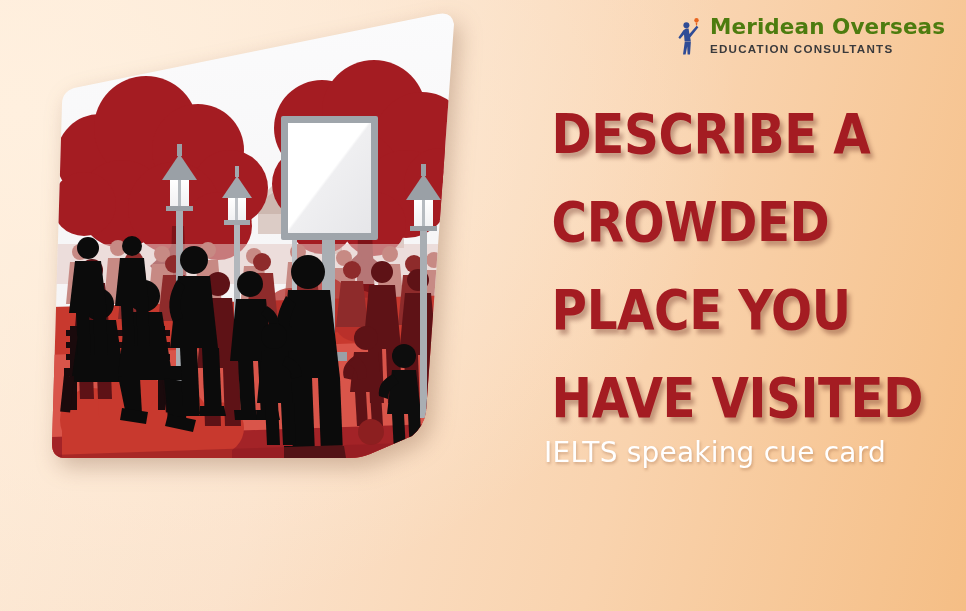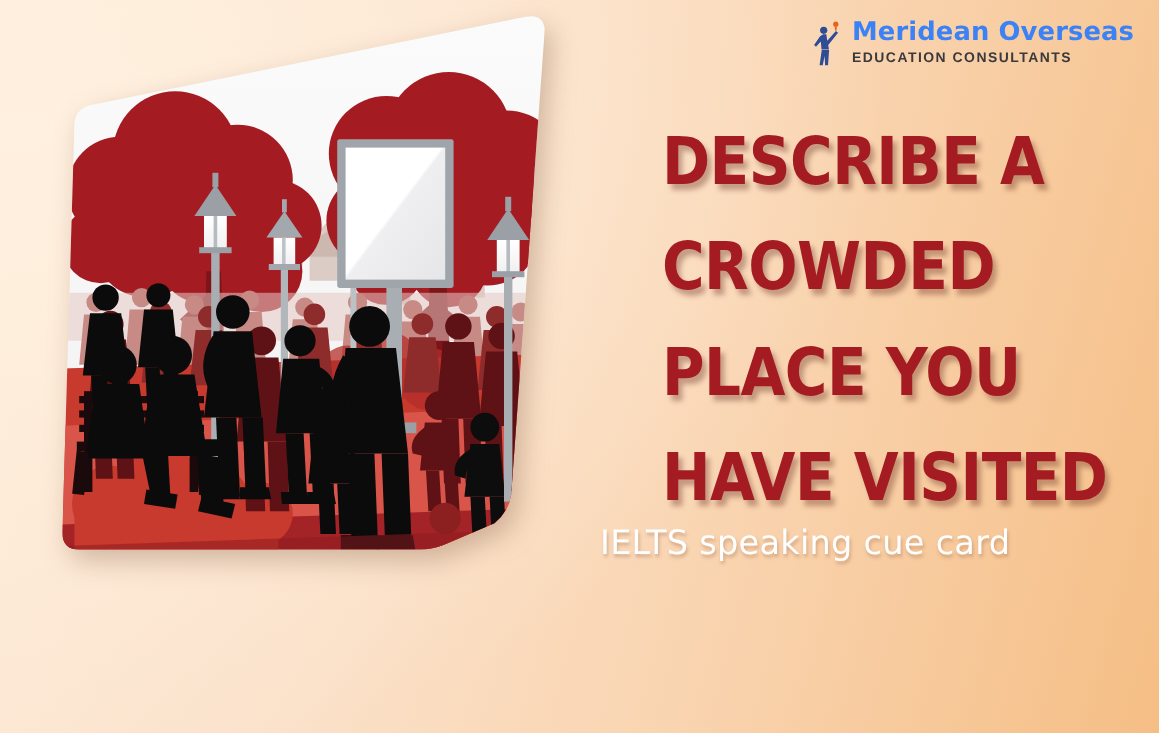--- a/index.html
+++ b/index.html
@@ -22,7 +22,7 @@
   #logo .brand {
     font-family:"DejaVu Sans", sans-serif;
     font-size:21.5px; font-weight:bold;
-    color:#3b82f6; letter-spacing:.1px; line-height:1.05;
+    color:#4d7c0f; letter-spacing:.1px; line-height:1.05;
     white-space:nowrap;
   }
   #logo .tagline {

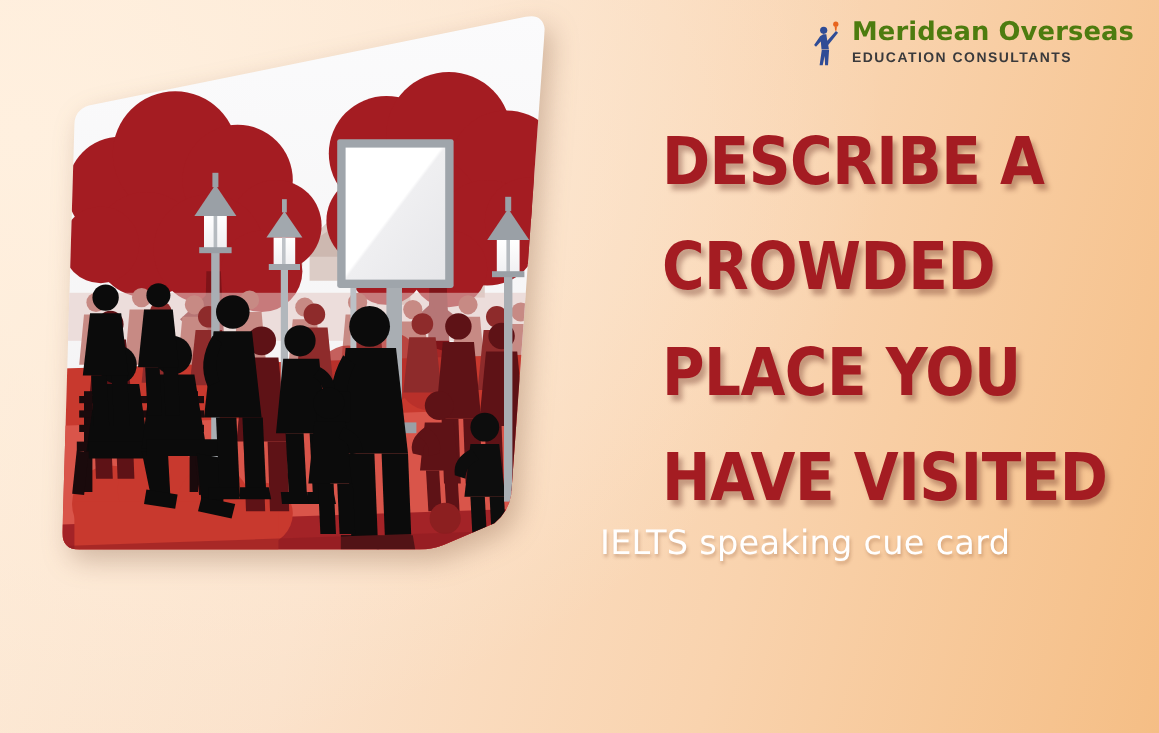--- a/index.html
+++ b/index.html
@@ -49,7 +49,7 @@
   }
   #subtitle {
     position:absolute; left:500px; top:436px; width:430px;
-    text-align:left;
+    text-align:center;
     font-family:"DejaVu Sans", sans-serif;
     font-size:28px; color:#FFFFFF; letter-spacing:.2px;
     text-shadow:1px 2px 3px rgba(120,60,30,.30);

